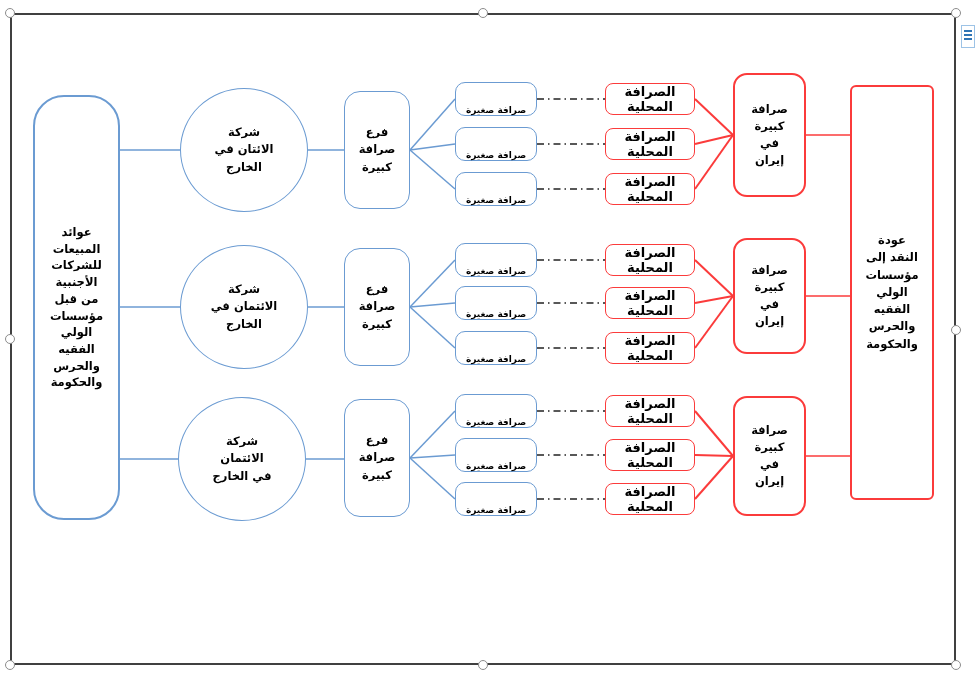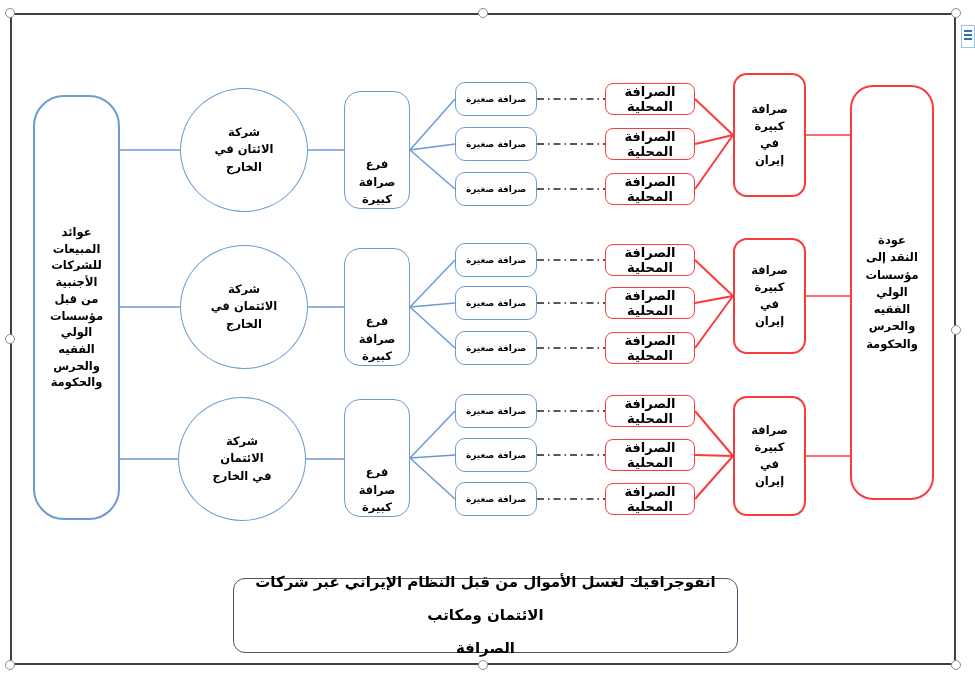--- a/index.html
+++ b/index.html
@@ -19,7 +19,7 @@
   .c1{left:180px;top:88px;} .c2{left:180px;top:245px;} .c3{left:178px;top:397px;}
   .branch{left:344px;width:66px;height:118px;border-radius:16px;font-size:11.5px;line-height:1.5;border-width:1.5px;align-items:flex-end;}
   .b1{top:91px;} .b2{top:248px;} .b3{top:399px;}
-  .smallbox{left:455px;width:82px;height:34px;border-radius:10px;font-size:9px;border-width:1.5px;}
+  .smallbox{left:455px;width:82px;height:34px;border-radius:10px;font-size:9px;border-width:1.5px;align-items:flex-end;}
   .localbox{left:605px;width:90px;height:32px;border-radius:8px;font-size:13px;border-width:1.5px;}
   .bigbox{left:733px;width:73px;border-radius:14px;font-size:11.5px;line-height:1.5;}
   .bb1{top:73px;height:124px;} .bb2{top:238px;height:116px;} .bb3{top:396px;height:120px;}

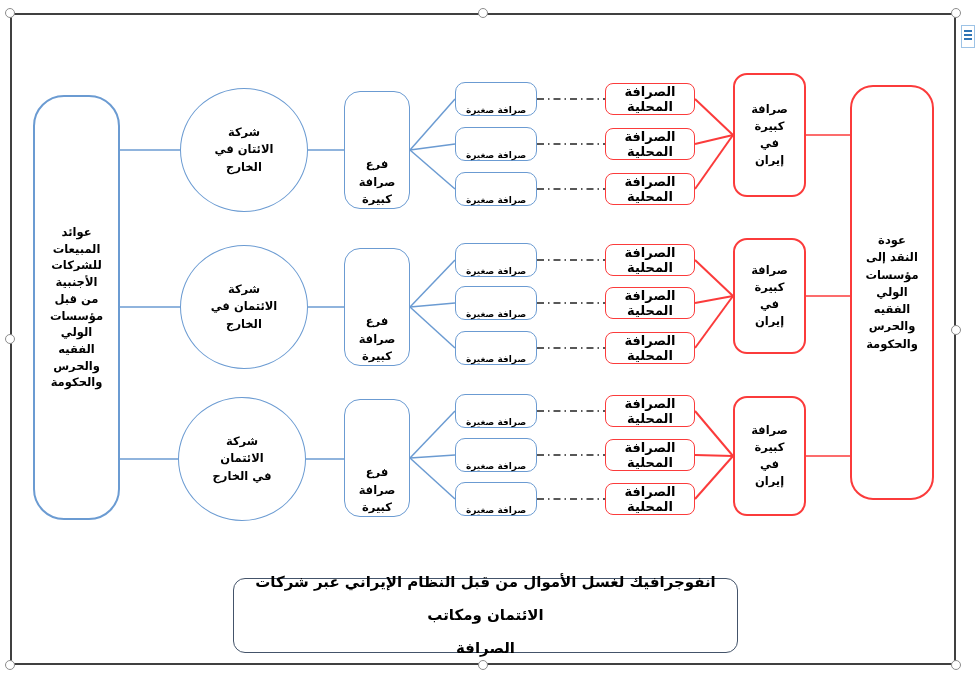--- a/index.html
+++ b/index.html
@@ -17,7 +17,7 @@
   .rightbox{left:850px;top:85px;width:84px;height:415px;border-radius:23px;font-size:11.5px;line-height:1.5;}
   .circle{width:128px;height:124px;border-radius:50%;font-size:11.5px;line-height:1.5;border-width:1.5px;text-align:center;}
   .c1{left:180px;top:88px;} .c2{left:180px;top:245px;} .c3{left:178px;top:397px;}
-  .branch{left:344px;width:66px;height:118px;border-radius:16px;font-size:11.5px;line-height:1.5;border-width:1.5px;align-items:flex-end;}
+  .branch{left:344px;width:66px;height:118px;border-radius:16px;font-size:11.5px;line-height:1.5;border-width:1.5px;}
   .b1{top:91px;} .b2{top:248px;} .b3{top:399px;}
   .smallbox{left:455px;width:82px;height:34px;border-radius:10px;font-size:9px;border-width:1.5px;align-items:flex-end;}
   .localbox{left:605px;width:90px;height:32px;border-radius:8px;font-size:13px;border-width:1.5px;}

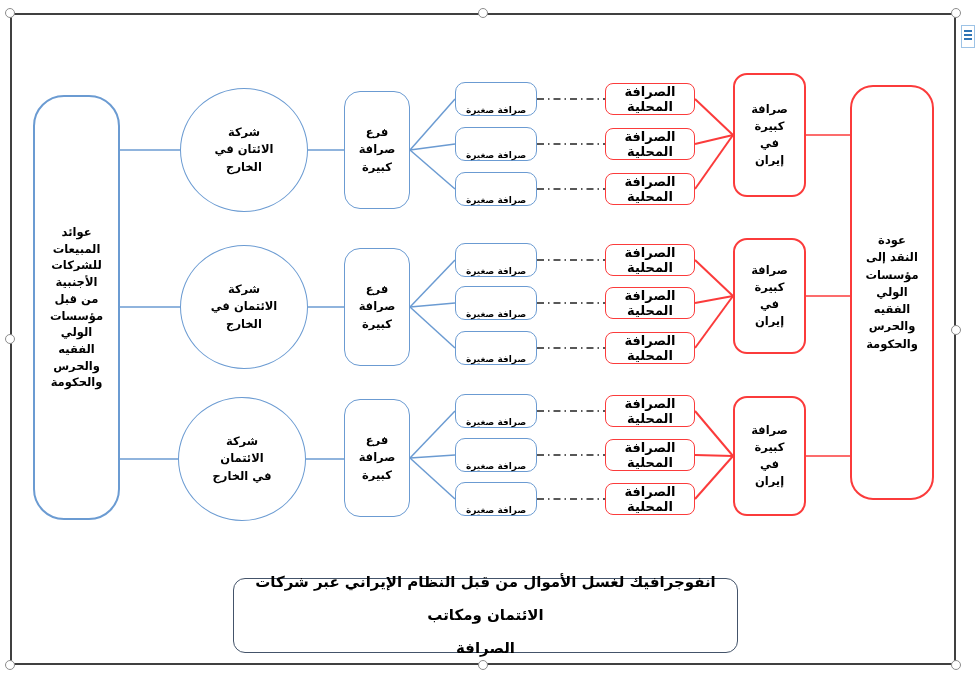--- a/index.html
+++ b/index.html
@@ -14,7 +14,7 @@
   .blue{border:2px solid var(--blue);}
   .red{border:2px solid var(--red);}
   .leftbox{left:33px;top:95px;width:87px;height:425px;border-radius:31px;font-size:11.5px;line-height:1.45;}
-  .rightbox{left:850px;top:85px;width:84px;height:415px;border-radius:23px;font-size:11.5px;line-height:1.5;}
+  .rightbox{left:850px;top:85px;width:84px;height:415px;border-radius:6px;font-size:11.5px;line-height:1.5;}
   .circle{width:128px;height:124px;border-radius:50%;font-size:11.5px;line-height:1.5;border-width:1.5px;text-align:center;}
   .c1{left:180px;top:88px;} .c2{left:180px;top:245px;} .c3{left:178px;top:397px;}
   .branch{left:344px;width:66px;height:118px;border-radius:16px;font-size:11.5px;line-height:1.5;border-width:1.5px;}

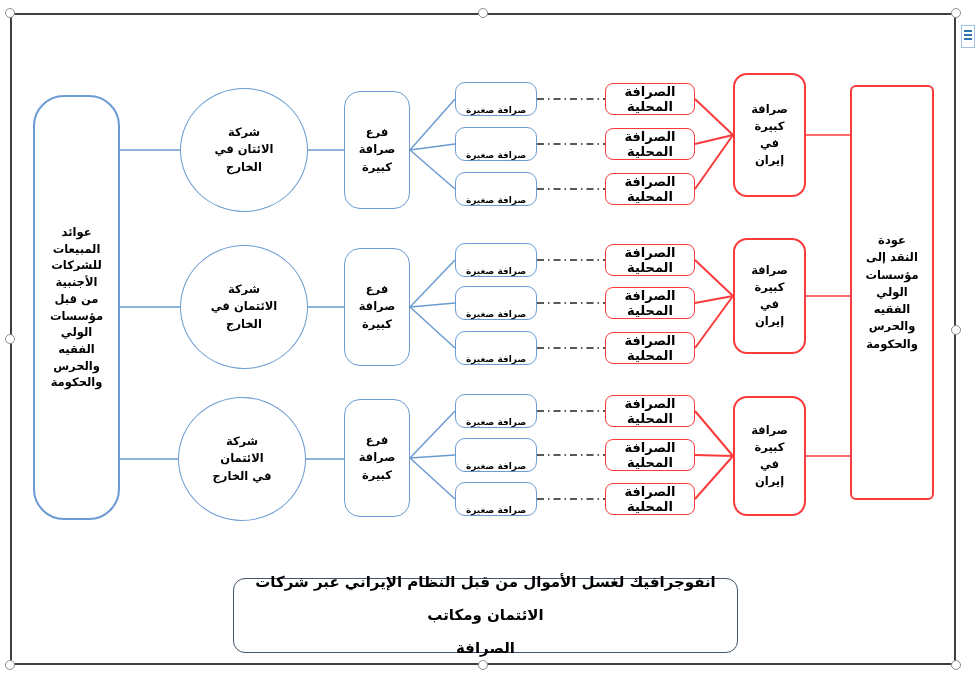--- a/index.html
+++ b/index.html
@@ -211,10 +211,6 @@
 والحكومة</span>
   </div>
 
-  <div class="shape titlebox">
-    <span>انفوجرافيك لغسل الأموال من قبل النظام الإيراني عبر شركات الائتمان ومكاتب
-الصرافة</span>
-  </div>
 
   <div class="handle" style="left:5px;top:8px;"></div>
   <div class="handle" style="left:478px;top:8px;"></div>

